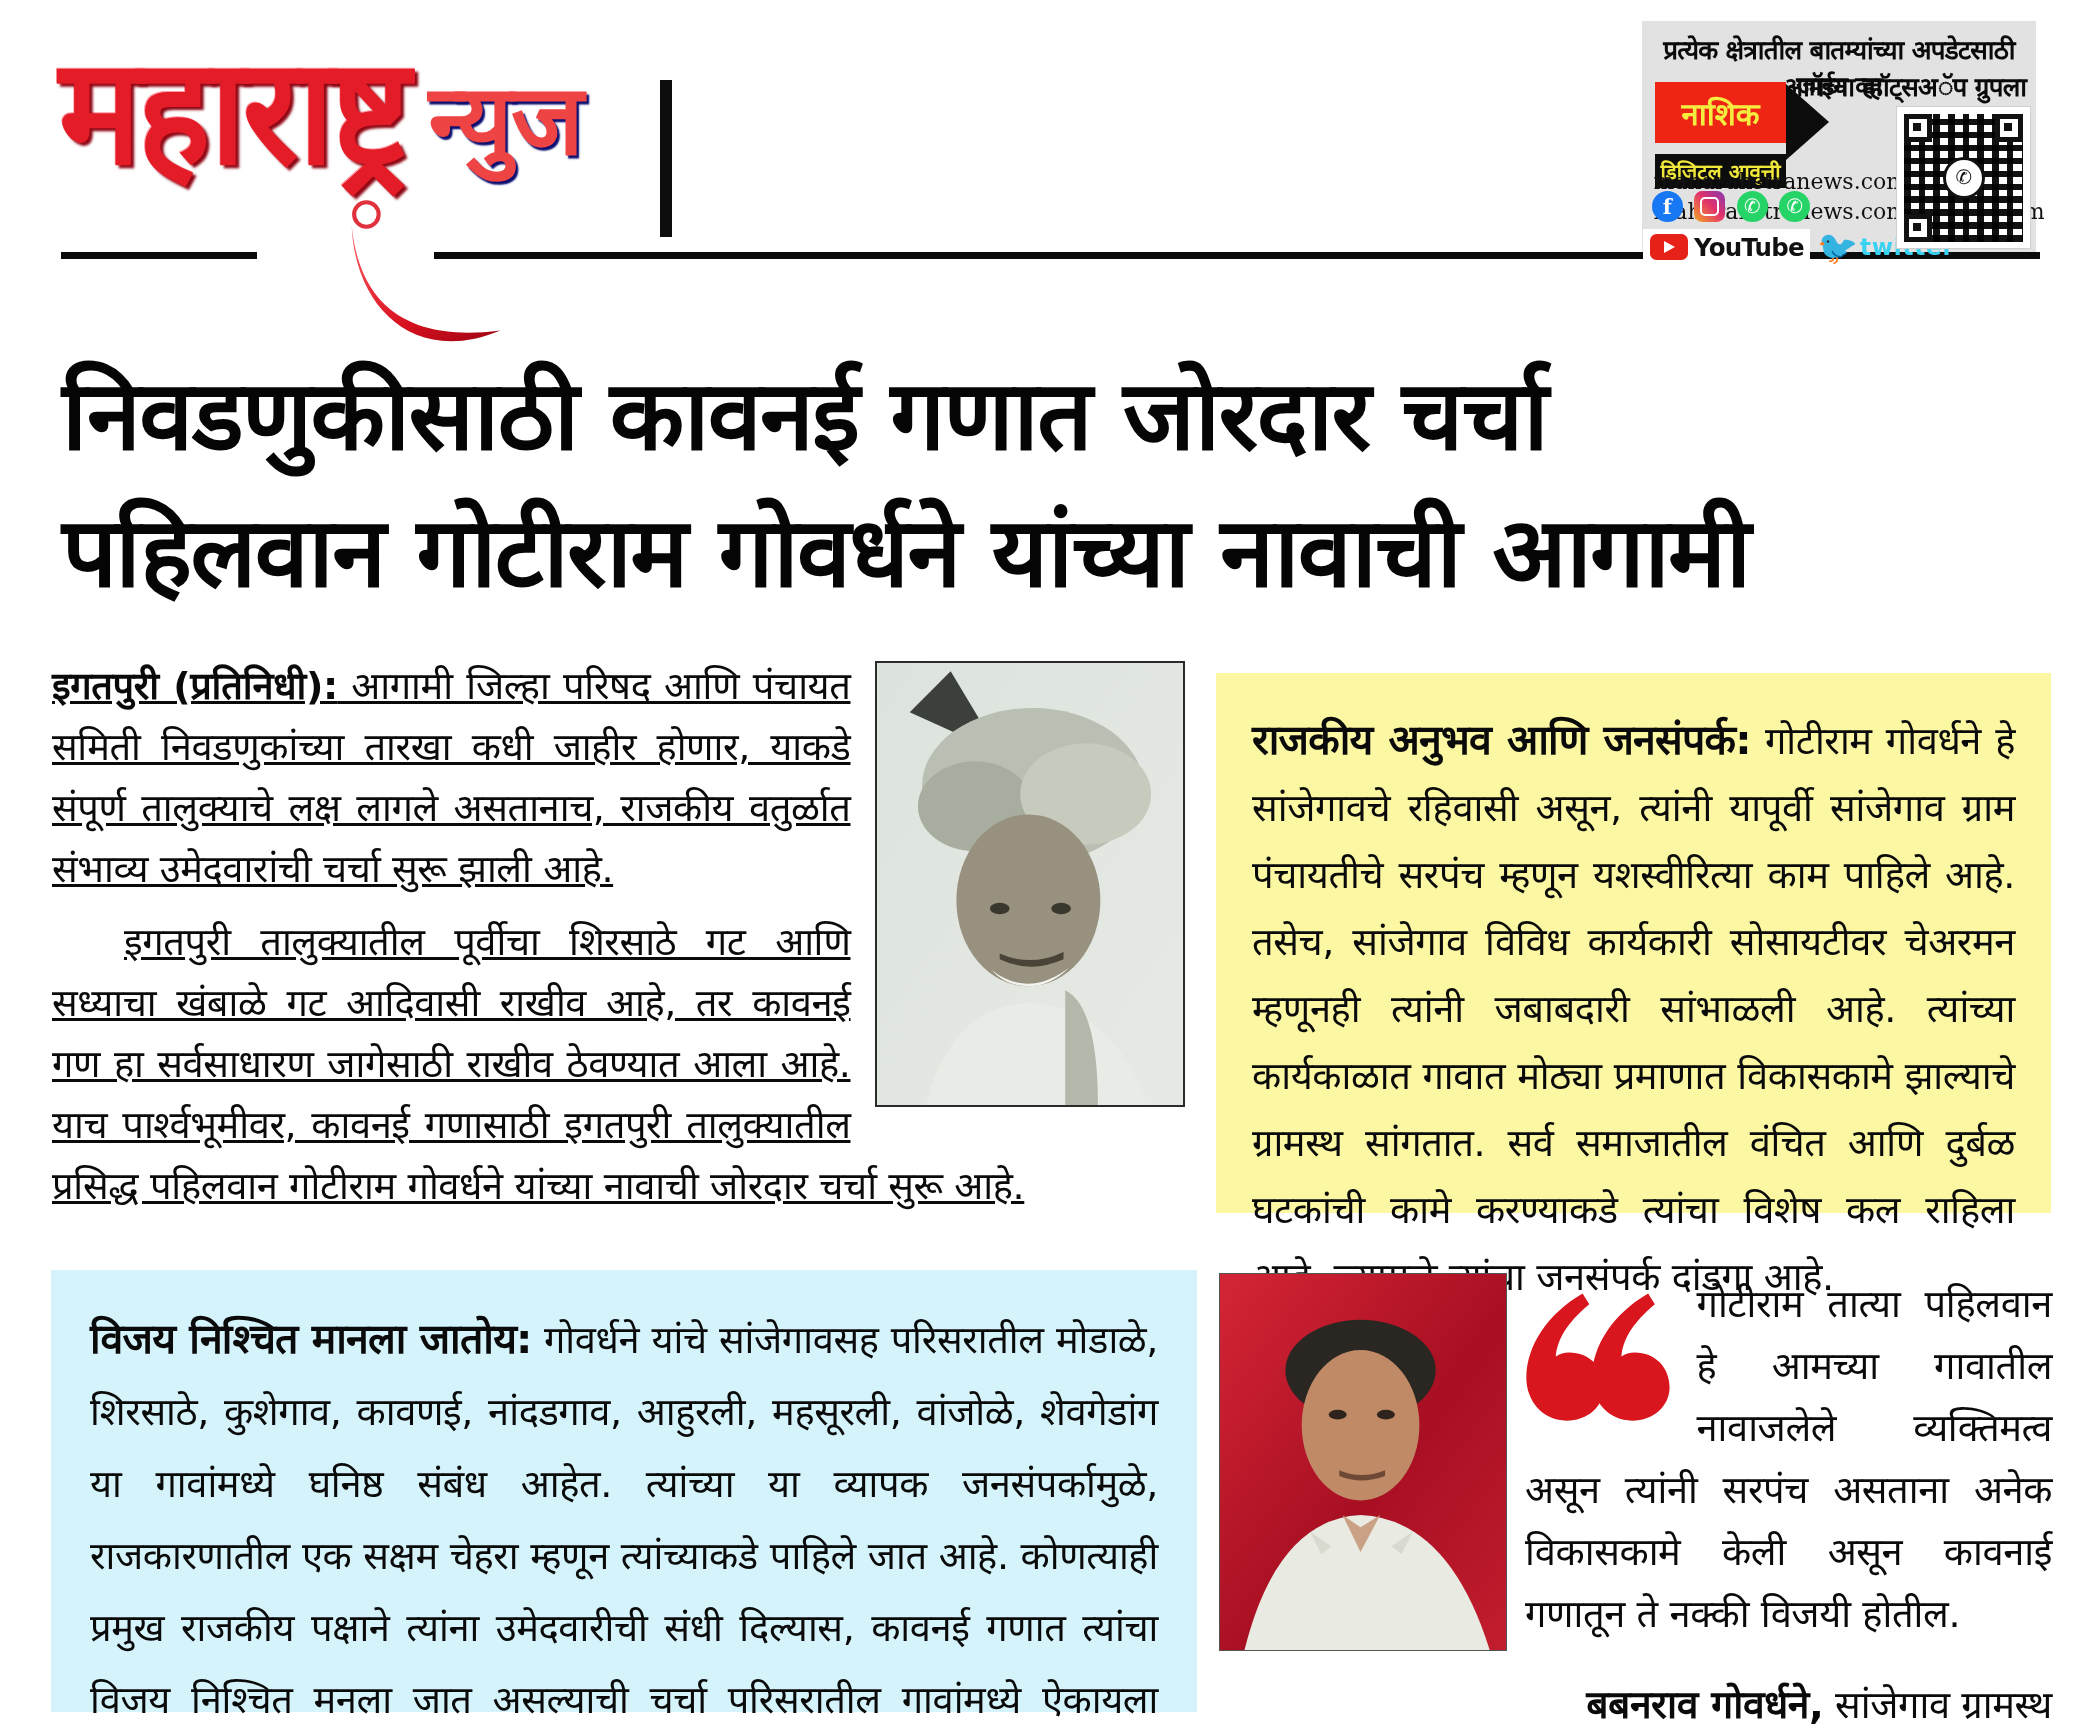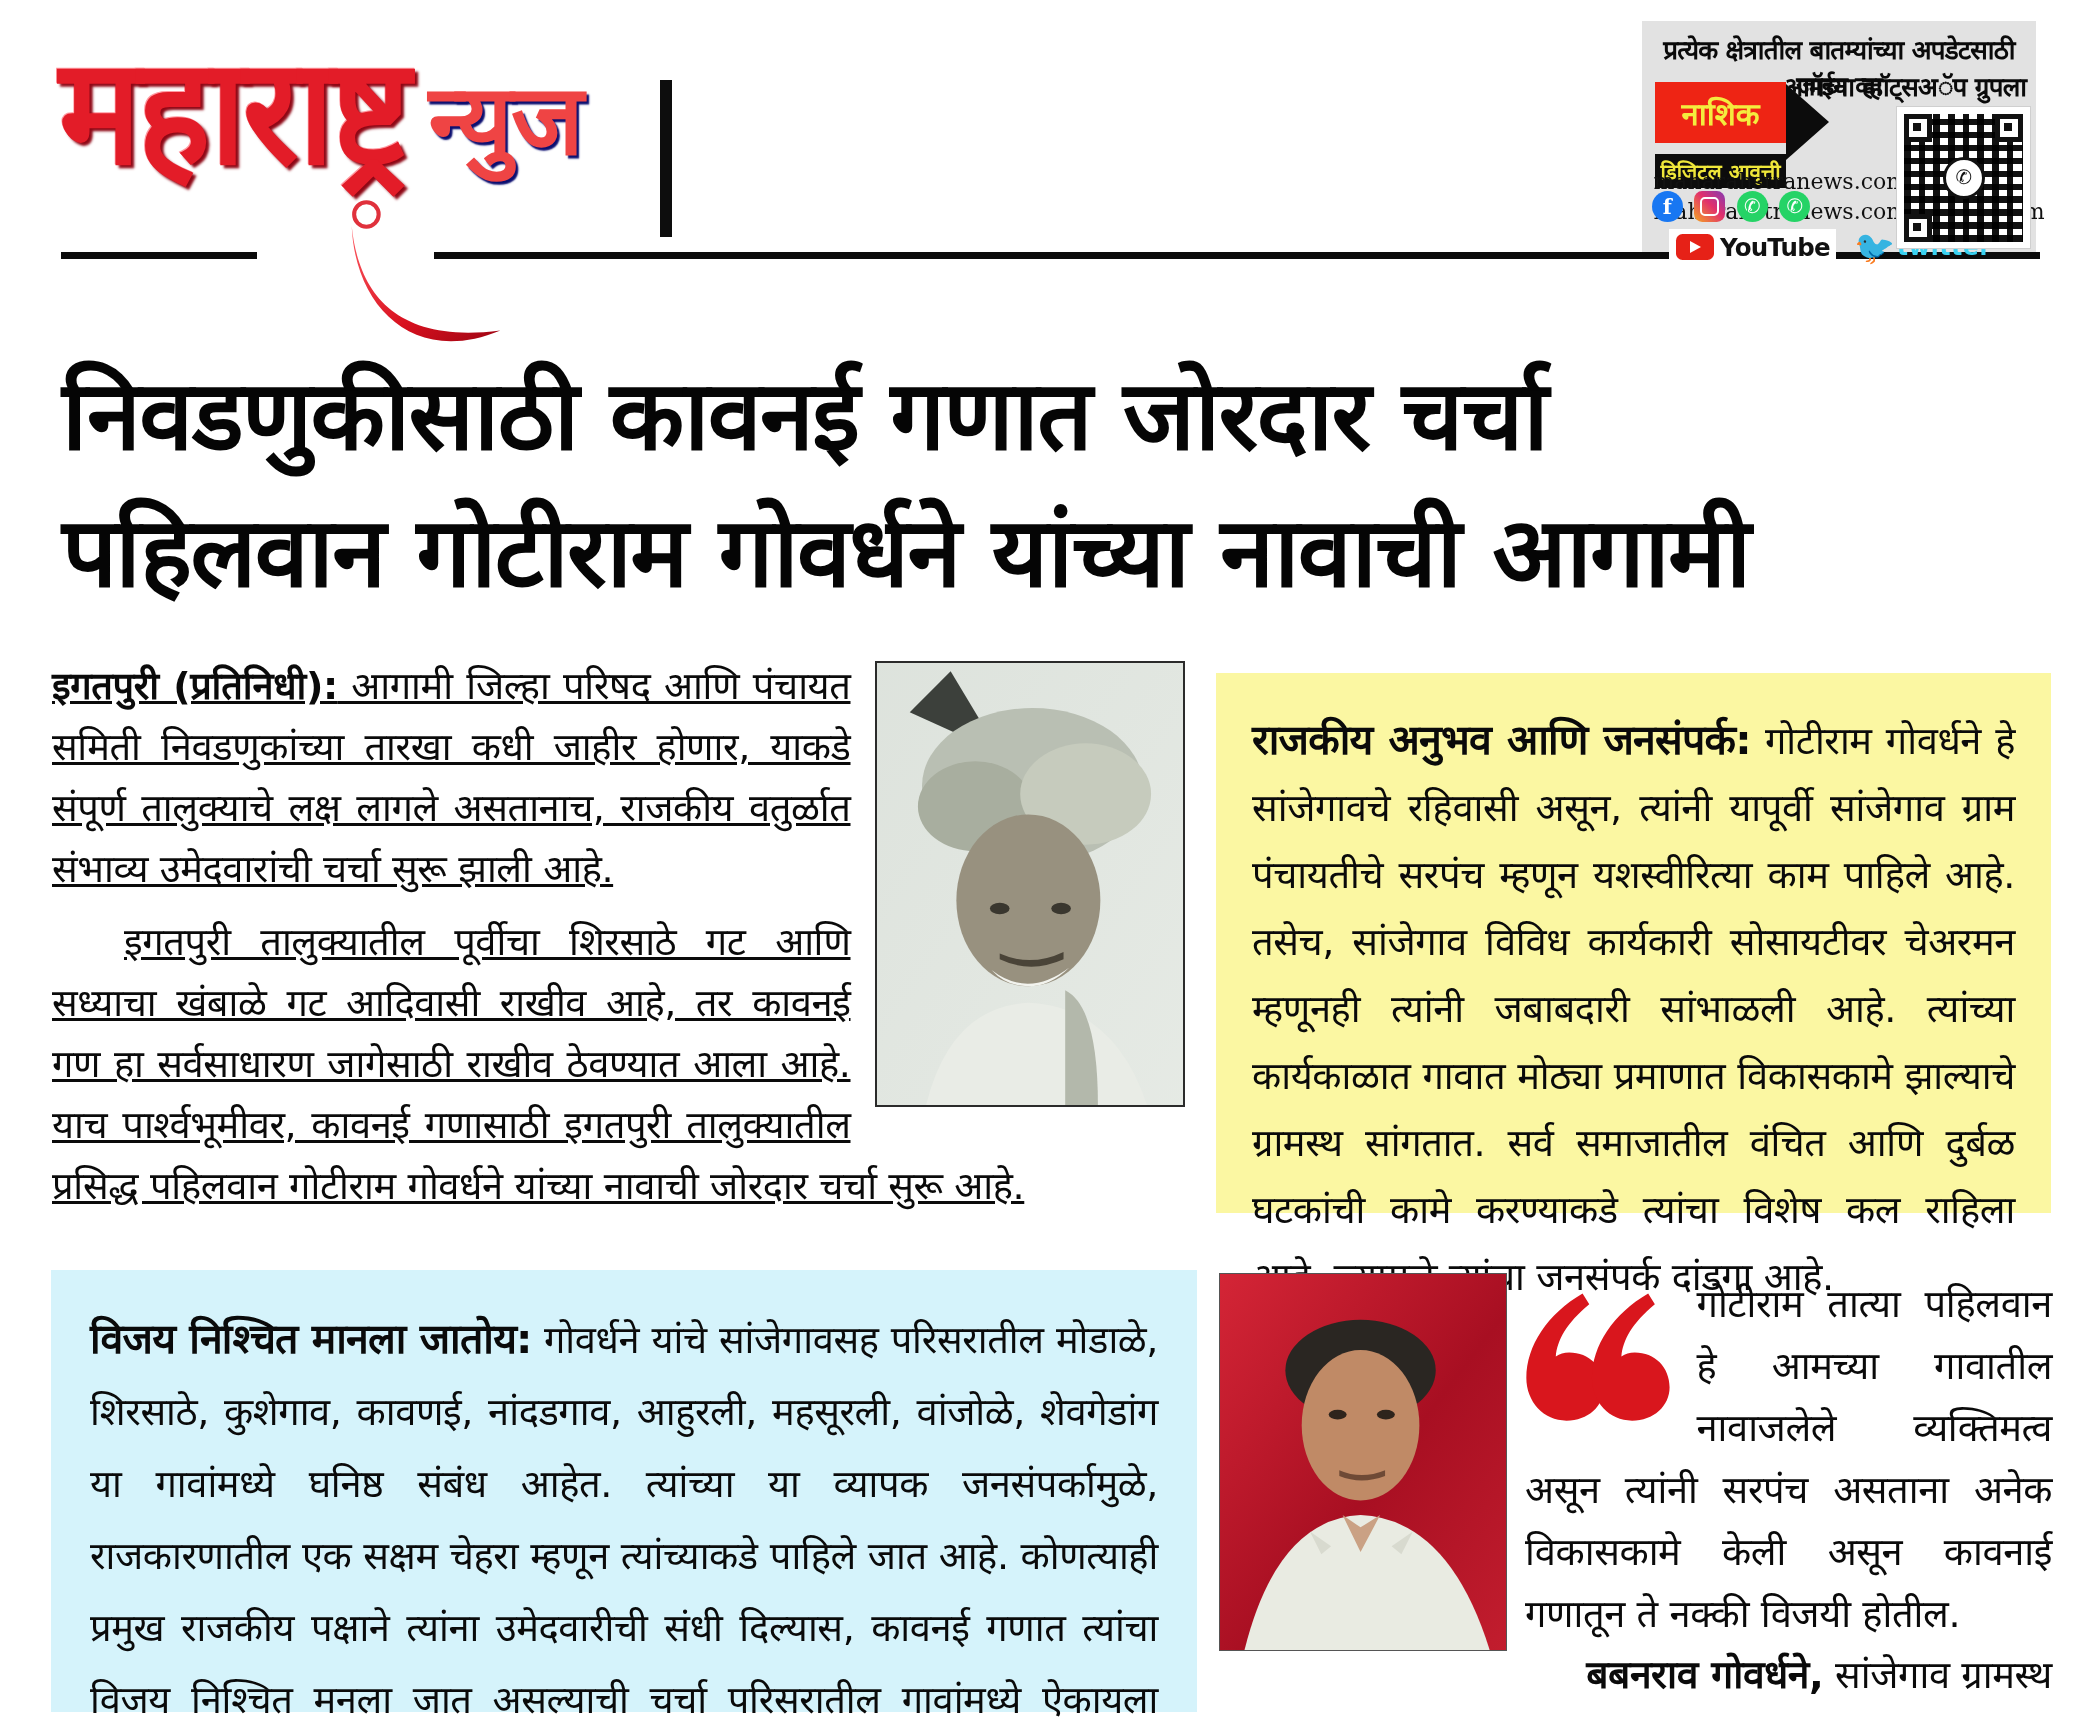--- a/index.html
+++ b/index.html
@@ -47,7 +47,7 @@
   .ic-ig::after{content:"";width:14.7px;height:14.7px;border:2.5px solid #fff;border-radius:4.9px;}
   .ic-wa{background:#25d366;position:relative;}
   .ic-wa::after{content:"✆";font-size:19.6px;color:#fff;}
-  .yt-row{position:absolute;top:206px;left:27px;display:flex;gap:18px;align-items:center;}
+  .yt-row{position:absolute;top:206px;left:1px;display:flex;gap:7px;align-items:center;}
   
   .icon-row{top:170px;}
   .yt-row{top:208px;}

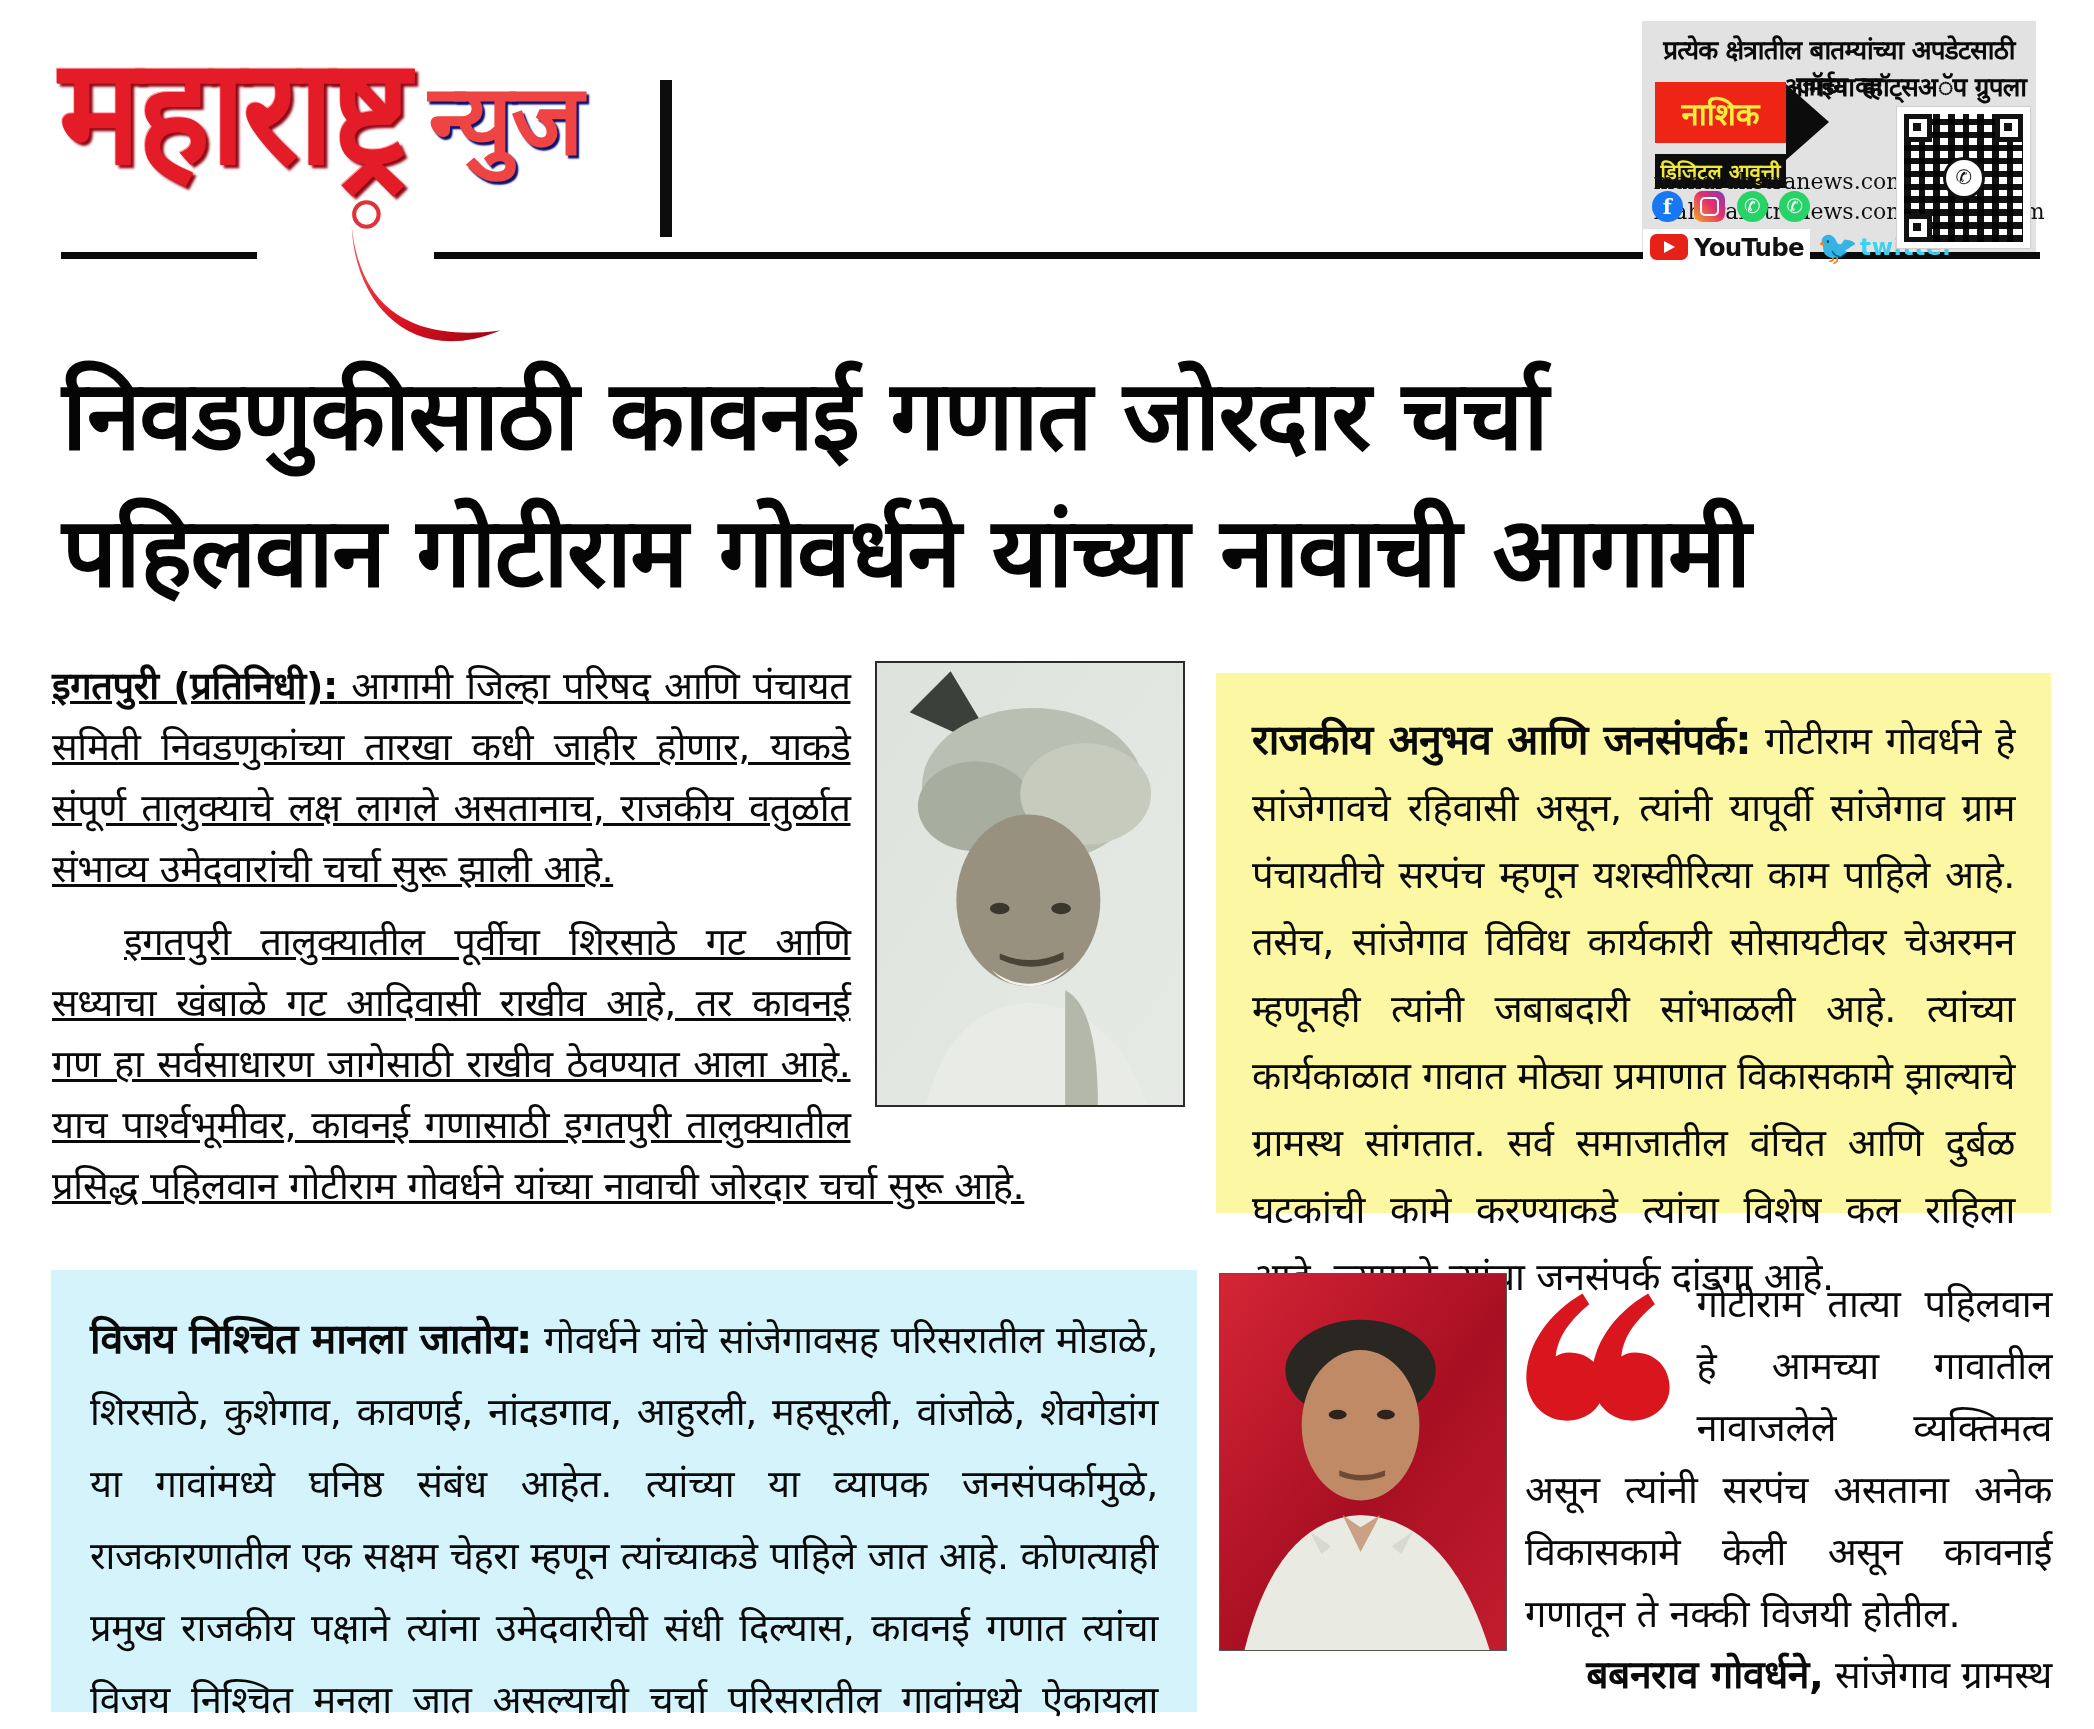--- a/index.html
+++ b/index.html
@@ -102,7 +102,7 @@
   .quote-right{flex:1;min-width:0;}
   .quote-mark{float:left;width:160px;height:170px;margin:3.3px 11.5px 0 0;}
   .quote-text{font-size:38px;line-height:62px;text-align:justify;letter-spacing:-0.4px;margin:0;}
-  .attribution{margin-top:1px;text-align:right;font-size:38px;letter-spacing:-0.4px;}
+  .attribution{margin-top:31px;text-align:right;font-size:38px;letter-spacing:-0.4px;}
   .attr-bold{font-weight:800;font-size:39px;}
   svg{display:block;}
 </style>

